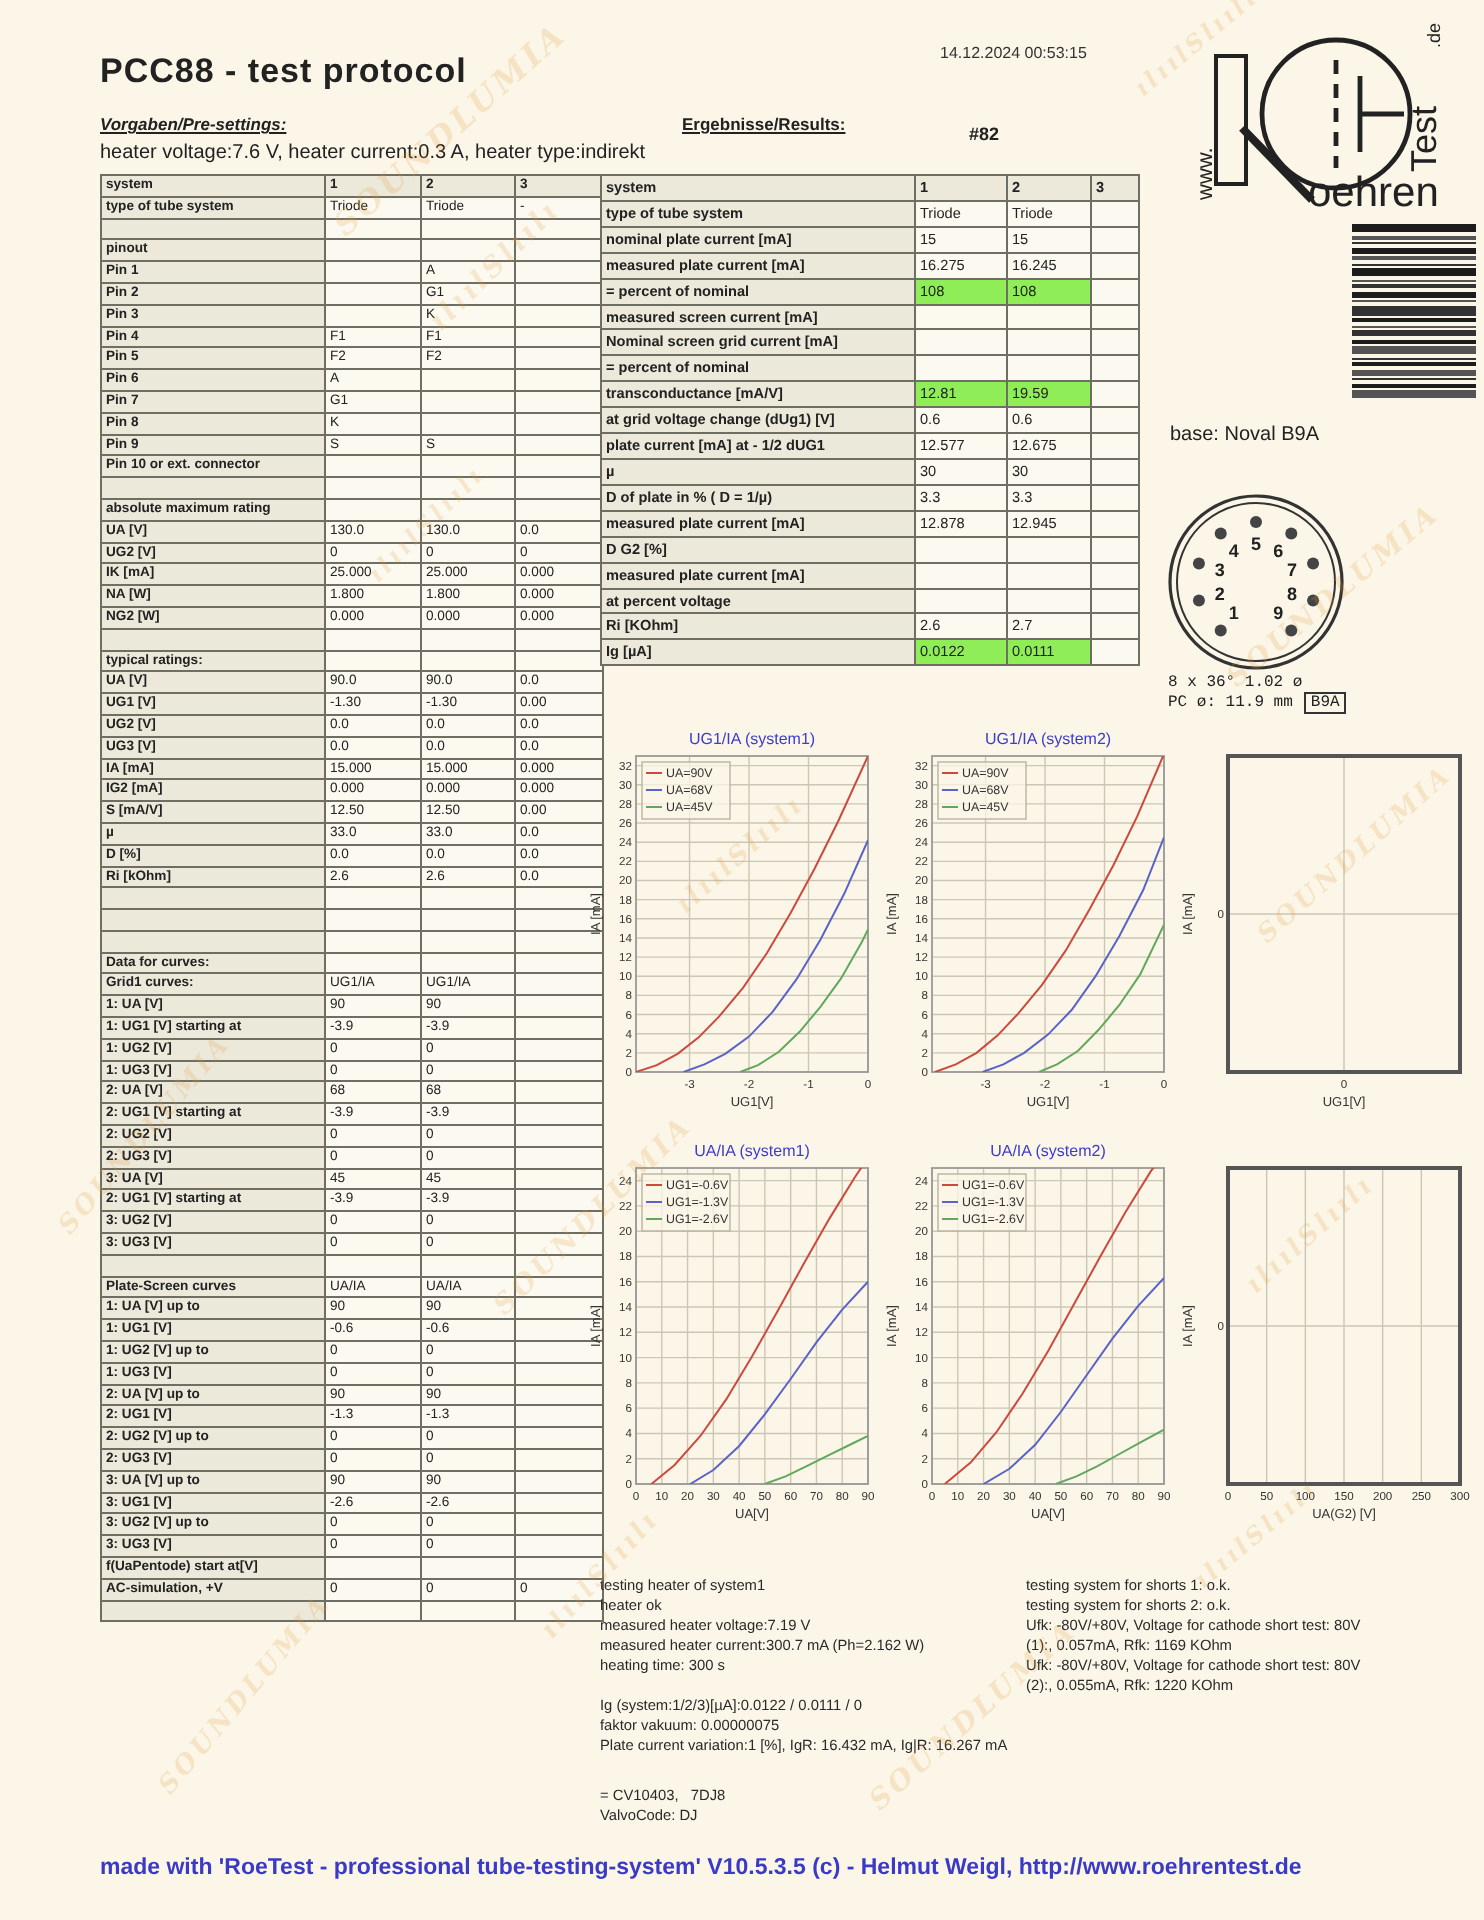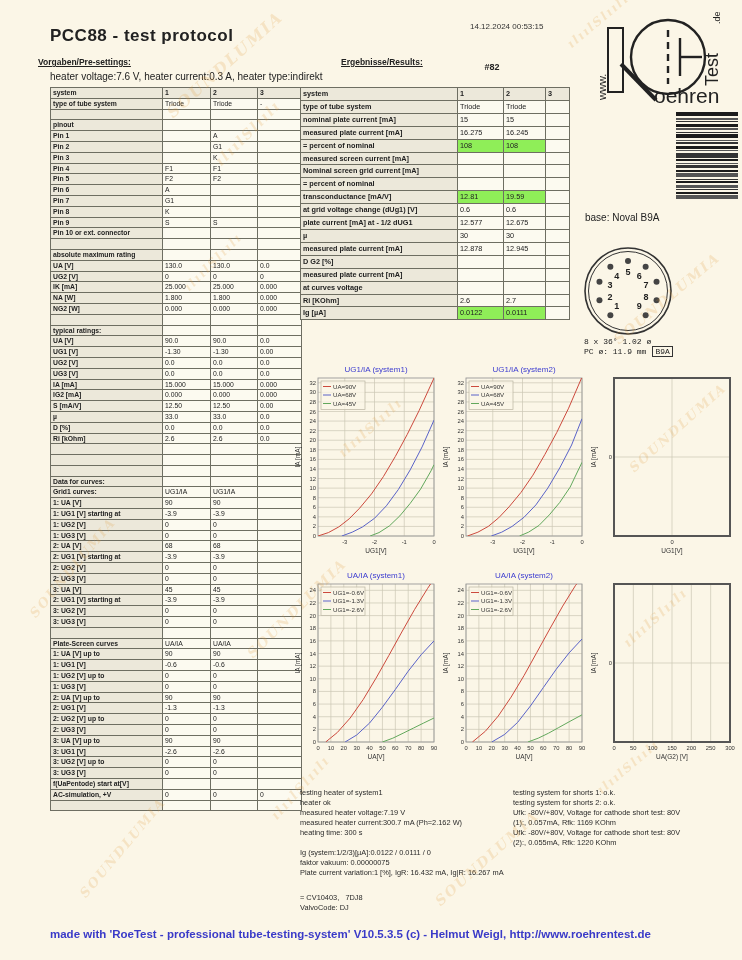--- a/index.html
+++ b/index.html
@@ -88,7 +88,7 @@
       </svg>
   </div>
 
-  <div class="abs heading" style="left:38px;top:57px;">Vorgaben/Pre-settings:</div>
+  <div class="abs heading" style="left:50px;top:57px;font-style:italic;">Vorgaben/Pre-settings:</div>
   <div class="abs small" style="left:50px;top:71px;">heater voltage:7.6 V, heater current:0.3 A, heater type:indirekt</div>
 
   <div class="abs heading" style="left:300px;top:57px;margin-left:41px;">Ergebnisse/Results:</div>

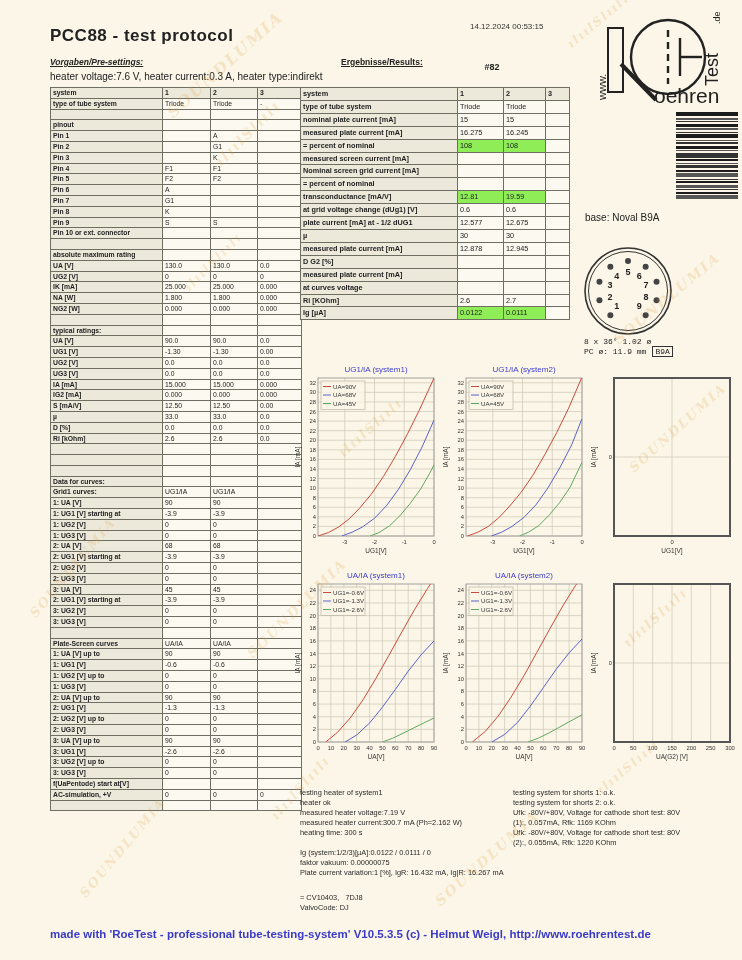--- a/index.html
+++ b/index.html
@@ -572,6 +572,12 @@
           <td class="lbl">µ</td>
           <td>30</td>
           <td>30</td>
+          <td></td>
+        </tr>
+        <tr>
+          <td class="lbl">D of plate in % ( D = 1/µ)</td>
+          <td>3.3</td>
+          <td>3.3</td>
           <td></td>
         </tr>
         <tr>

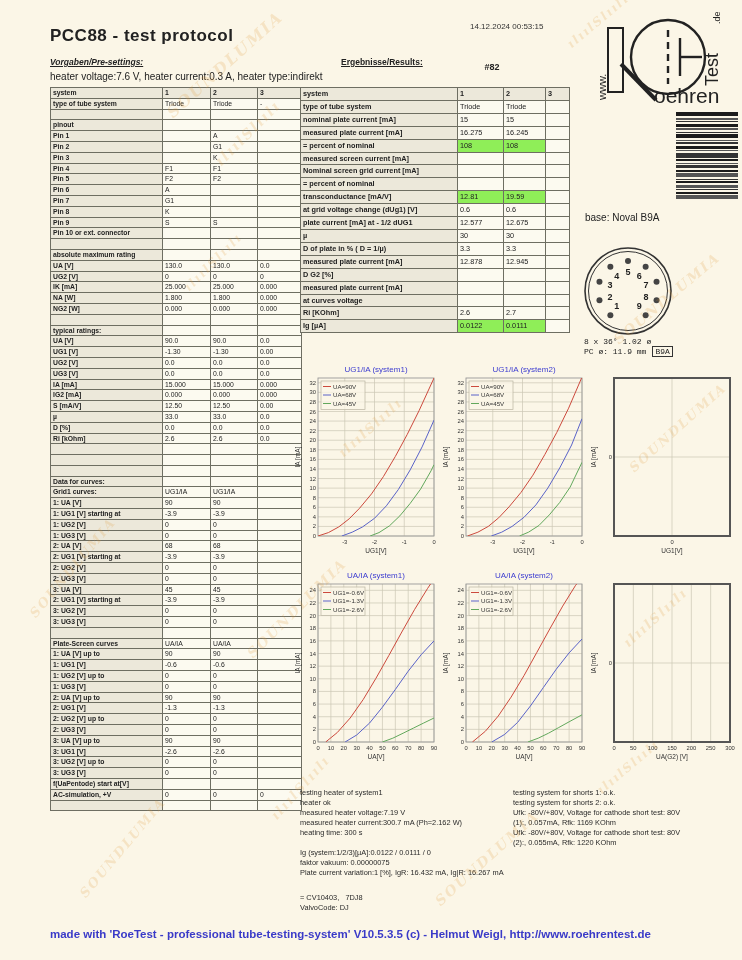--- a/index.html
+++ b/index.html
@@ -599,7 +599,7 @@
           <td></td>
         </tr>
         <tr>
-          <td class="lbl">at curves voltage</td>
+          <td class="lbl">at percent voltage</td>
           <td></td>
           <td></td>
           <td></td>

